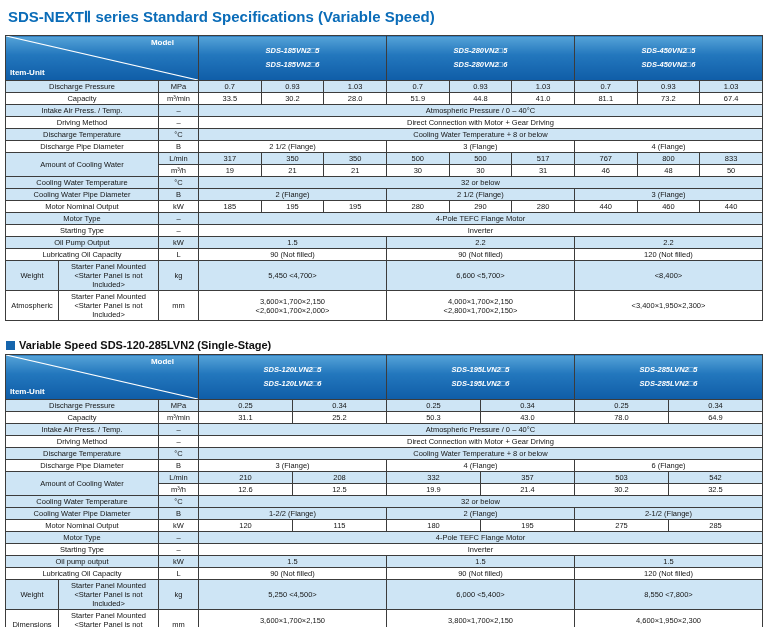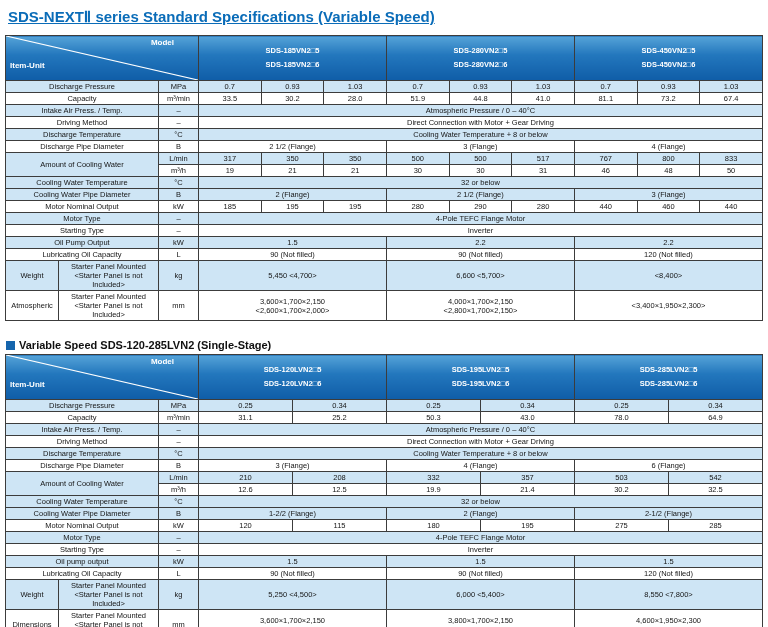--- a/index.html
+++ b/index.html
@@ -5,7 +5,7 @@
   html,body{margin:0;padding:0;background:#fff;}
   body{width:768px;height:627px;font-family:"Liberation Sans",sans-serif;color:#111;overflow:hidden;}
   .page{padding:6px 5px 0 5px;}
-  .page-title{font-size:15px;font-weight:bold;color:#0a6cb8;margin:2px 0 9px 3px;letter-spacing:0;text-decoration:underline;}
+  .page-title{font-size:15px;font-weight:bold;color:#0a6cb8;margin:2px 0 9px 3px;letter-spacing:0;}
   .section-head{display:flex;align-items:center;margin:0 0 3px 1px;}
   .section-bullet{width:9px;height:9px;background:#1565ad;display:inline-block;margin-right:4px;}
   .section-title{font-size:11px;font-weight:bold;color:#101010;}

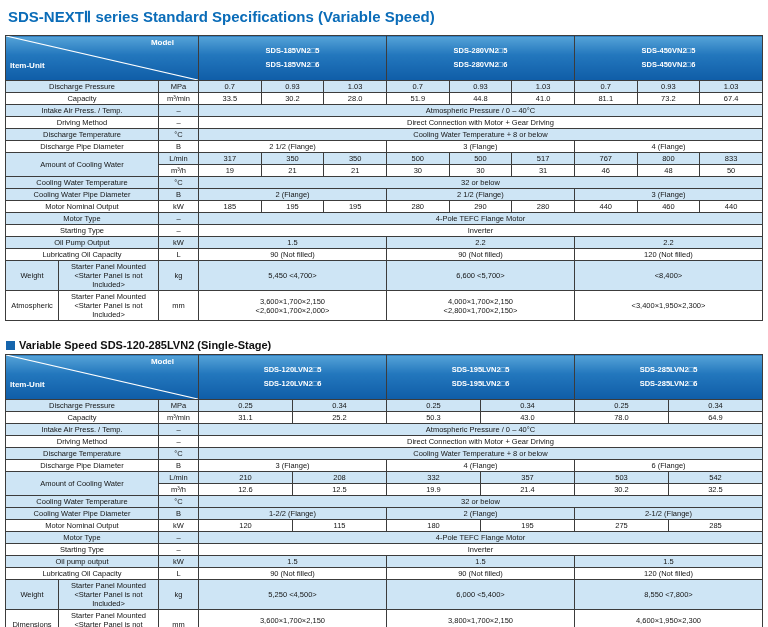--- a/index.html
+++ b/index.html
@@ -20,7 +20,7 @@
   th.corner,th.model{background:linear-gradient(180deg,#55a3d8 0%,#2377bd 42%,#0f5da7 100%);
     color:#fff;border:1px solid #3c3c3c;height:42px;position:relative;}
   th.model{border-left:2px solid #fff;font-weight:bold;font-size:8.5px;}
-  th.model .mline{display:block;line-height:1.9;}
+  th.model .mline{display:block;line-height:1.9;font-style:italic;}
   th.corner .corner-model{position:absolute;top:2px;right:24px;font-weight:bold;font-size:8px;}
   th.corner .corner-itemunit{position:absolute;bottom:9px;left:4px;font-weight:bold;font-size:8px;}
   th.corner svg.diag{position:absolute;left:0;top:0;width:100%;height:100%;}

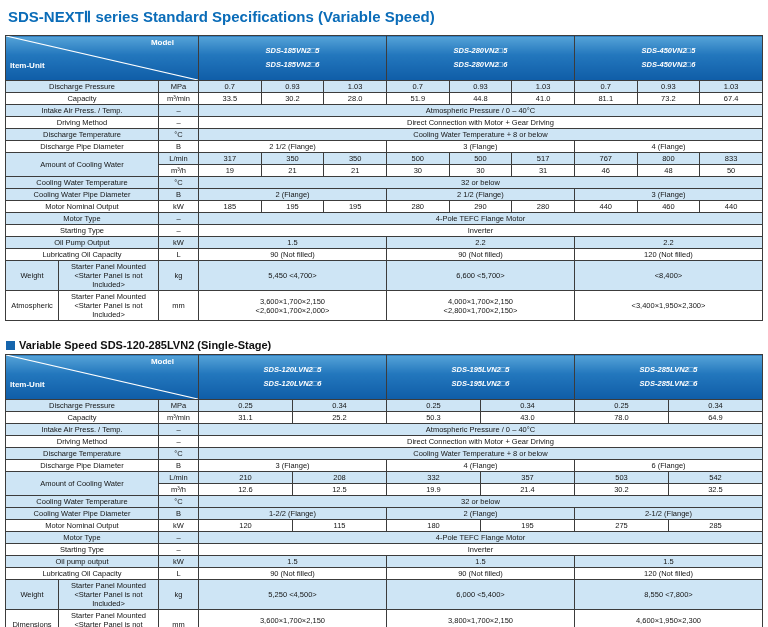--- a/index.html
+++ b/index.html
@@ -22,7 +22,7 @@
   th.model{border-left:2px solid #fff;font-weight:bold;font-size:8.5px;}
   th.model .mline{display:block;line-height:1.9;font-style:italic;}
   th.corner .corner-model{position:absolute;top:2px;right:24px;font-weight:bold;font-size:8px;}
-  th.corner .corner-itemunit{position:absolute;bottom:9px;left:4px;font-weight:bold;font-size:8px;}
+  th.corner .corner-itemunit{position:absolute;bottom:2px;left:4px;font-weight:bold;font-size:8px;}
   th.corner svg.diag{position:absolute;left:0;top:0;width:100%;height:100%;}
 </style>
 </head>

